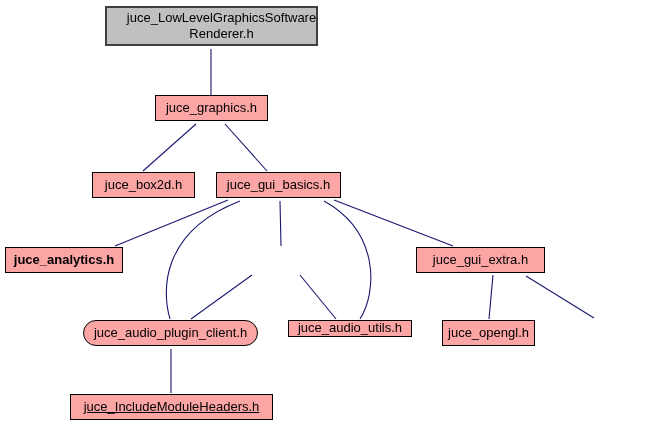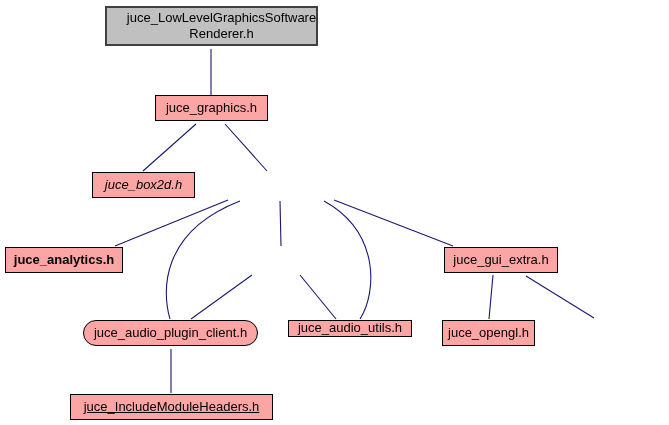--- a/index.html
+++ b/index.html
@@ -80,7 +80,7 @@
 <div class="node highlight" style="left: 105px; top: 6px; width: 213px; height: 40px; padding-left: 20px;">juce_LowLevelGraphicsSoftware
 Renderer.h</div>
     <div class="node" style="left: 155px; top: 95px; width: 113px; height: 26px;">juce_graphics.h</div>
-    <div class="node" style="left: 92px; top: 172px; width: 103px; height: 26px; font-style: italic;">juce_box2d.h</div>
+    <div class="node" style="left: 92px; top: 172px; width: 103px; height: 26px;">juce_box2d.h</div>
     <div class="node" style="left: 5px; top: 247px; width: 118px; height: 26px; font-weight: bold;">juce_analytics.h</div>
     <div class="node" style="left: 444px; top: 247px; width: 114px; height: 26px;">juce_gui_extra.h</div>
     <div class="node" style="left: 83px; top: 320px; width: 175px; height: 26px; border-radius: 13px;">juce_audio_plugin_client.h</div>

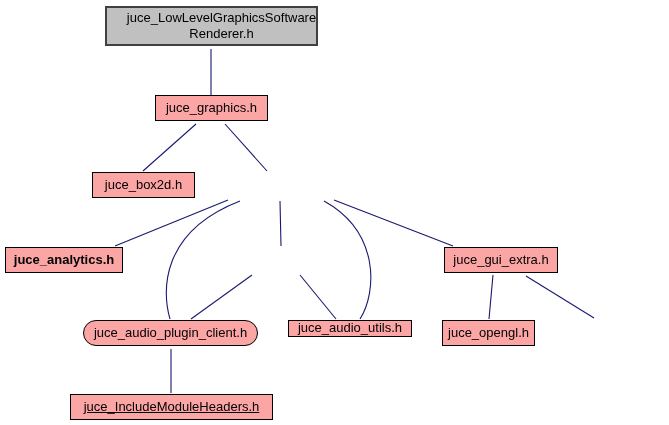--- a/index.html
+++ b/index.html
@@ -81,6 +81,7 @@
 Renderer.h</div>
     <div class="node" style="left: 155px; top: 95px; width: 113px; height: 26px;">juce_graphics.h</div>
     <div class="node" style="left: 92px; top: 172px; width: 103px; height: 26px;">juce_box2d.h</div>
+    <div class="node" style="left: 216px; top: 172px; width: 125px; height: 26px;">juce_gui_basics.h</div>
     <div class="node" style="left: 5px; top: 247px; width: 118px; height: 26px; font-weight: bold;">juce_analytics.h</div>
     <div class="node" style="left: 444px; top: 247px; width: 114px; height: 26px;">juce_gui_extra.h</div>
     <div class="node" style="left: 83px; top: 320px; width: 175px; height: 26px; border-radius: 13px;">juce_audio_plugin_client.h</div>

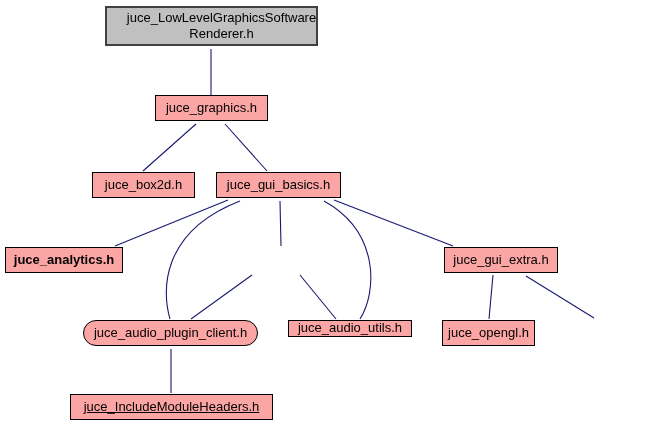--- a/index.html
+++ b/index.html
@@ -83,7 +83,7 @@
     <div class="node" style="left: 92px; top: 172px; width: 103px; height: 26px;">juce_box2d.h</div>
     <div class="node" style="left: 216px; top: 172px; width: 125px; height: 26px;">juce_gui_basics.h</div>
     <div class="node" style="left: 5px; top: 247px; width: 118px; height: 26px; font-weight: bold;">juce_analytics.h</div>
-    <div class="node" style="left: 444px; top: 247px; width: 114px; height: 26px;">juce_gui_extra.h</div>
+    <div class="node" style="left: 416px; top: 247px; width: 129px; height: 26px;">juce_gui_extra.h</div>
     <div class="node" style="left: 83px; top: 320px; width: 175px; height: 26px; border-radius: 13px;">juce_audio_plugin_client.h</div>
     <div class="node" style="left: 288px; top: 320px; width: 124px; height: 17px;">juce_audio_utils.h</div>
     <div class="node" style="left: 442px; top: 320px; width: 93px; height: 26px;">juce_opengl.h</div>

